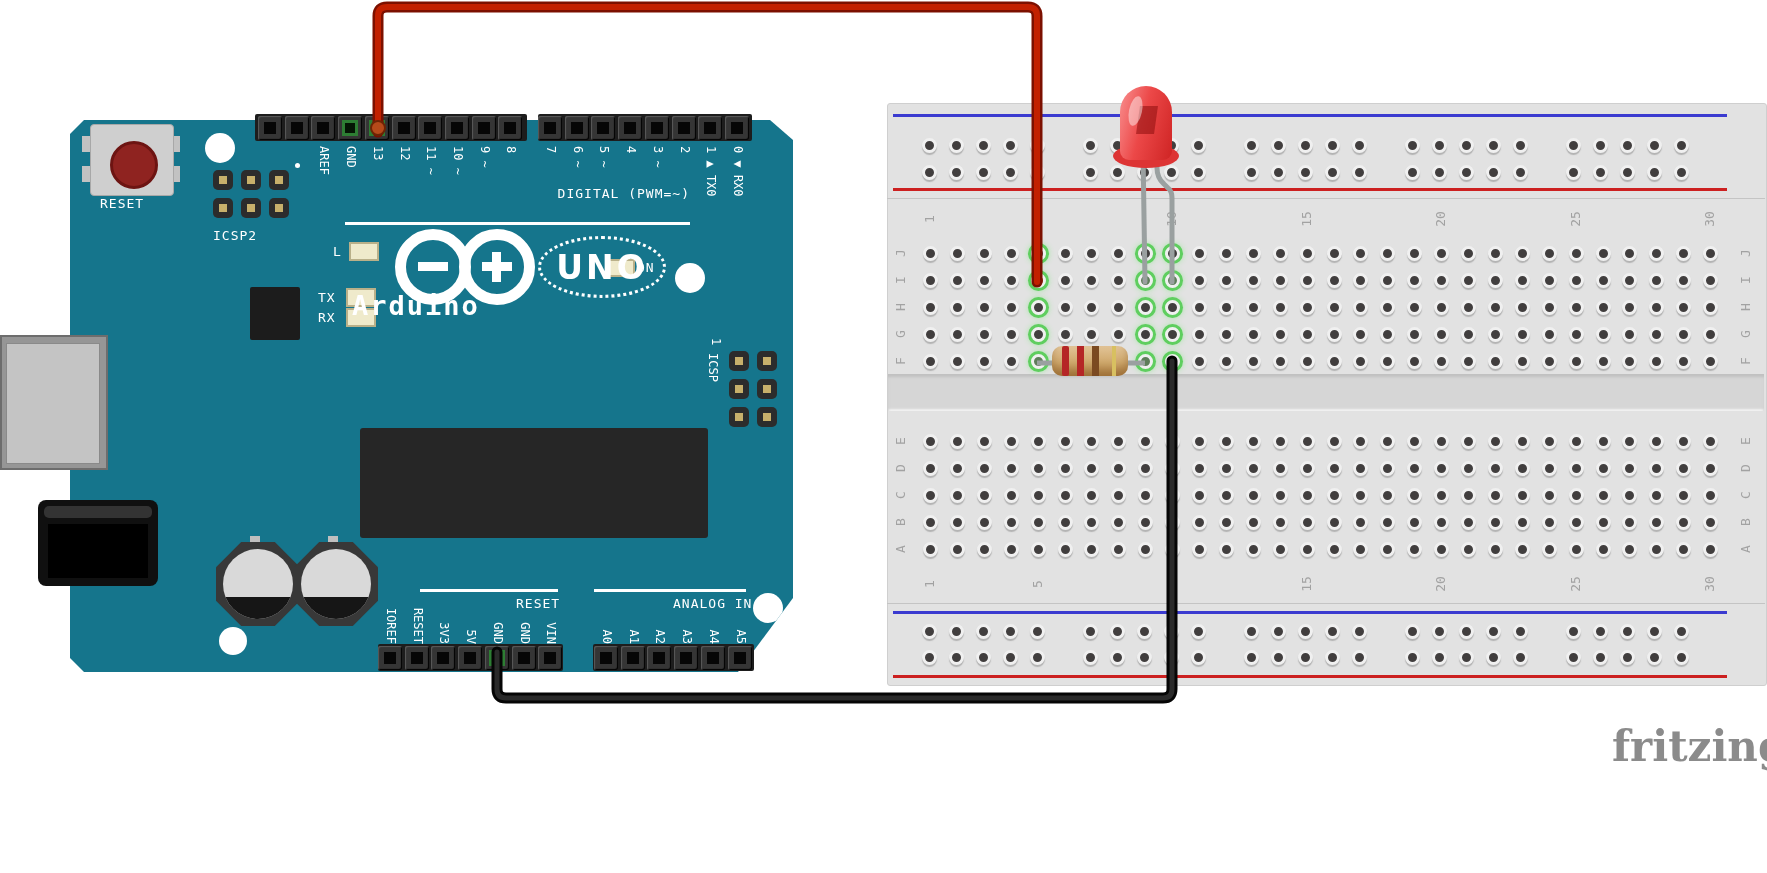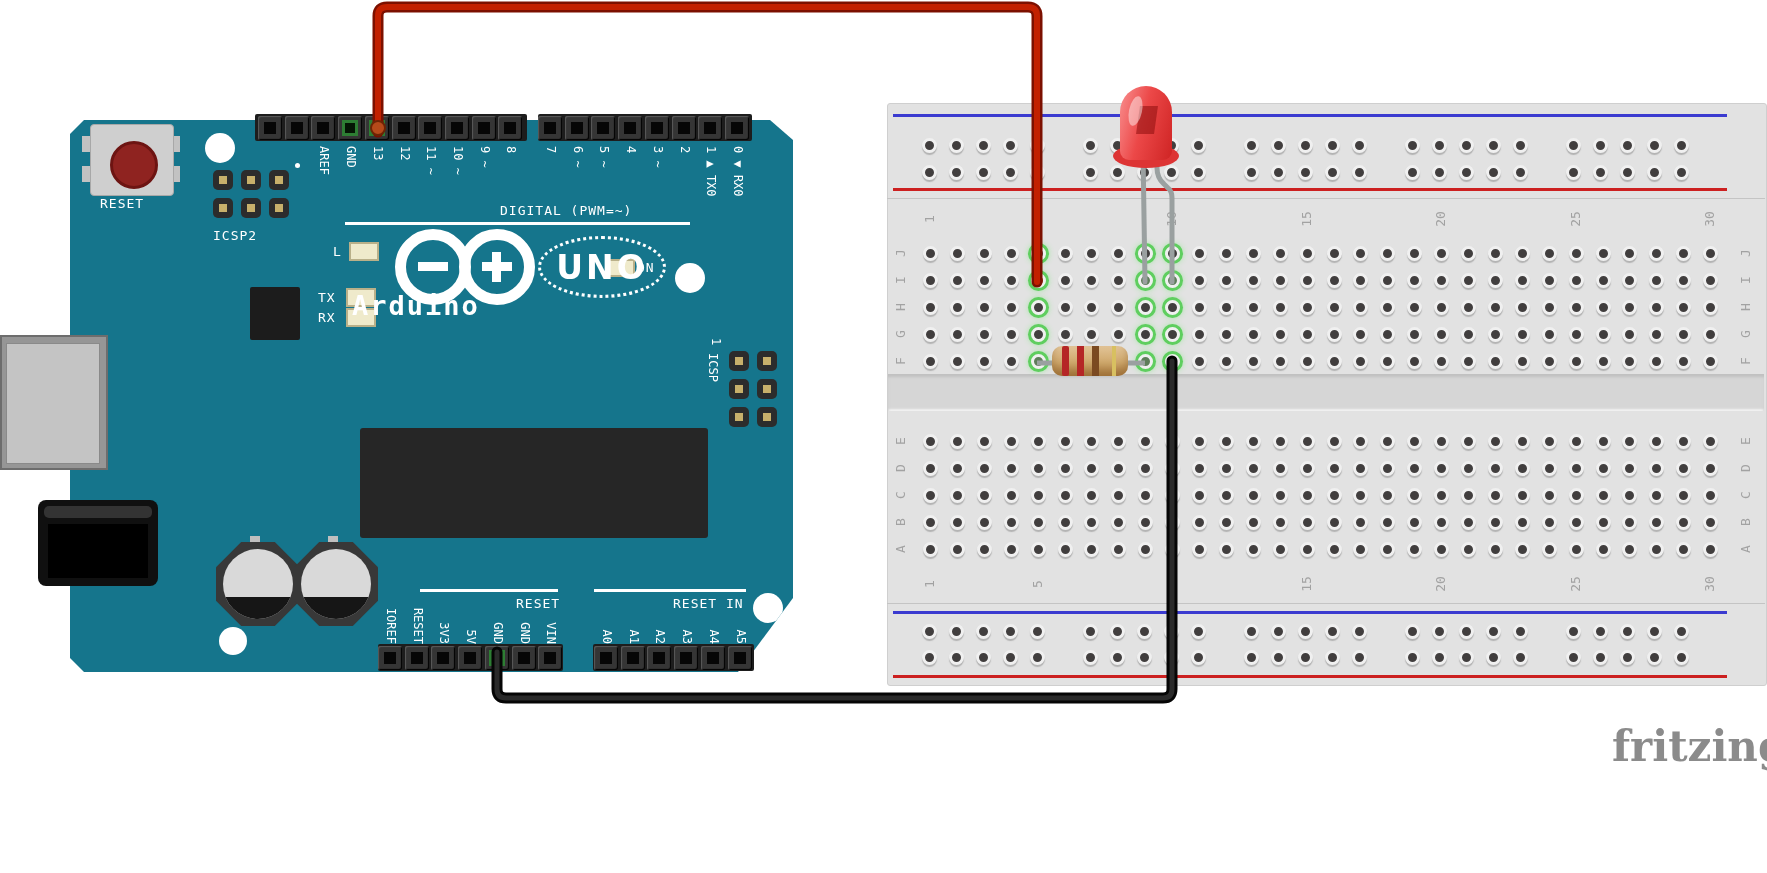--- a/index.html
+++ b/index.html
@@ -113,7 +113,7 @@
     <div class="whline" style="left:524px;top:469px;width:152px;"></div>
     <div class="wtxt abs" style="left:603px;top:476px;">RESET IN</div>
 
-    <div class="wtxt abs" style="left:430px;top:83px;width:190px;">DIGITAL (PWM=~)</div>
+    <div class="wtxt abs" style="left:430px;top:66px;width:190px;text-align:right;">DIGITAL (PWM=~)</div>
     <div class="whline" style="left:275px;top:102px;width:345px;"></div>
   <div class="icsppin" style="left: 143px; top: 50px;">
         <div class="au"></div>

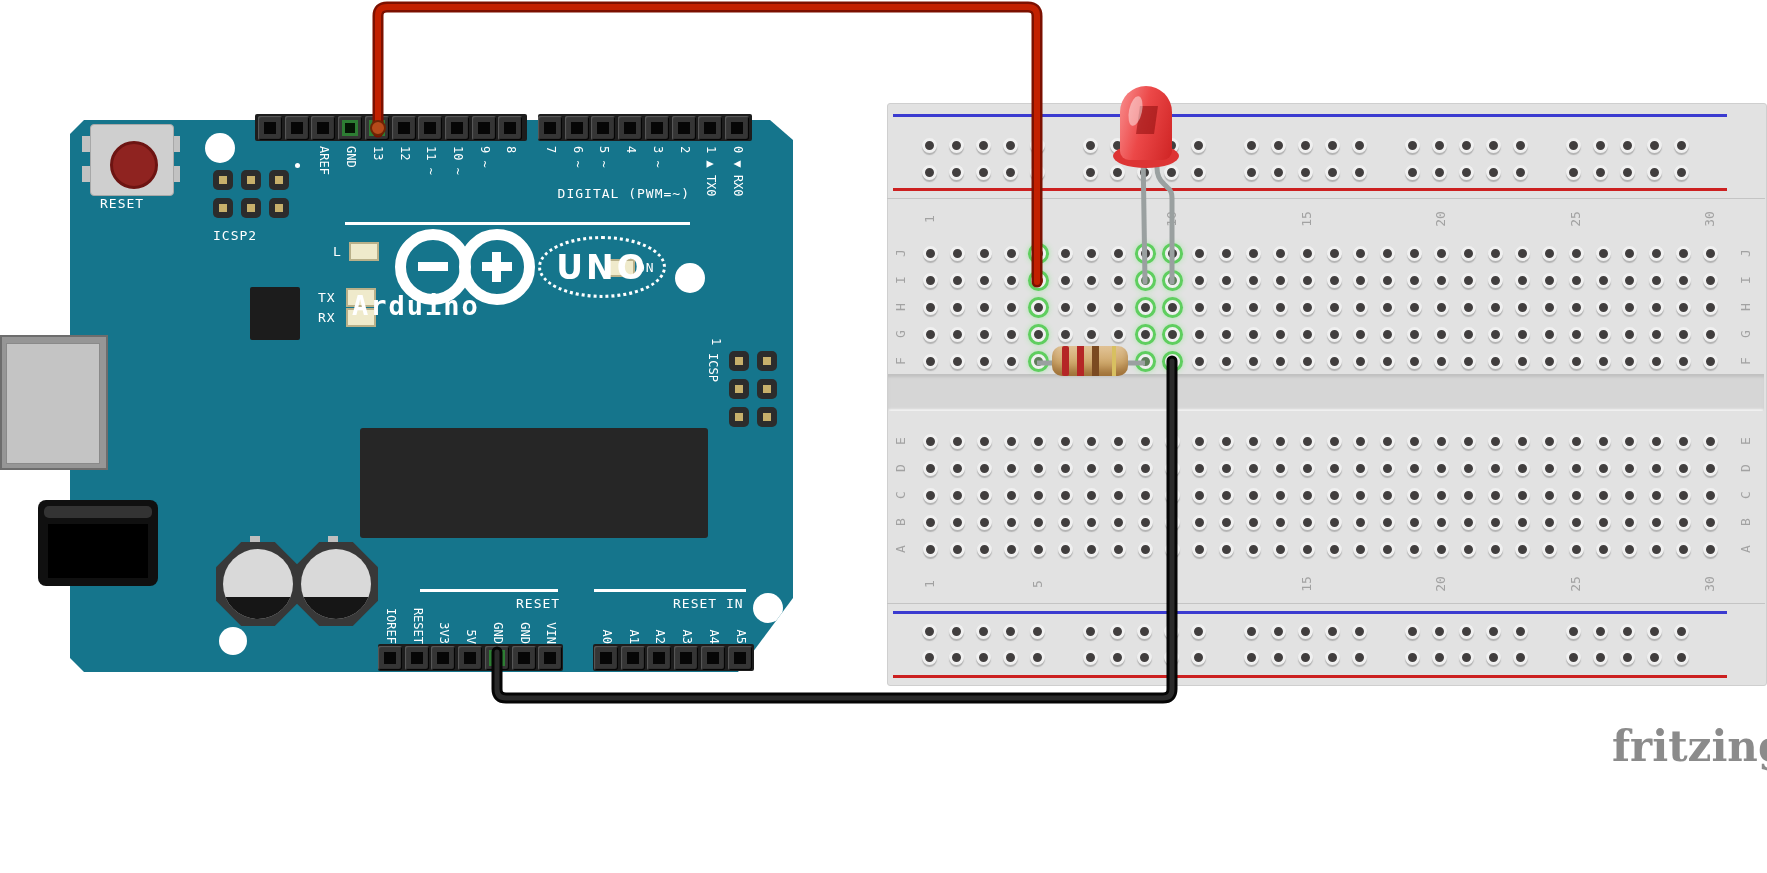--- a/index.html
+++ b/index.html
@@ -111,7 +111,7 @@
     <div class="whline" style="left:350px;top:469px;width:138px;"></div>
     <div class="wtxt abs" style="left:446px;top:476px;">RESET</div>
     <div class="whline" style="left:524px;top:469px;width:152px;"></div>
-    <div class="wtxt abs" style="left:603px;top:476px;">RESET IN</div>
+    <div class="wtxt abs" style="left:603px;top:476px;">ANALOG IN</div>
 
     <div class="wtxt abs" style="left:430px;top:66px;width:190px;text-align:right;">DIGITAL (PWM=~)</div>
     <div class="whline" style="left:275px;top:102px;width:345px;"></div>

